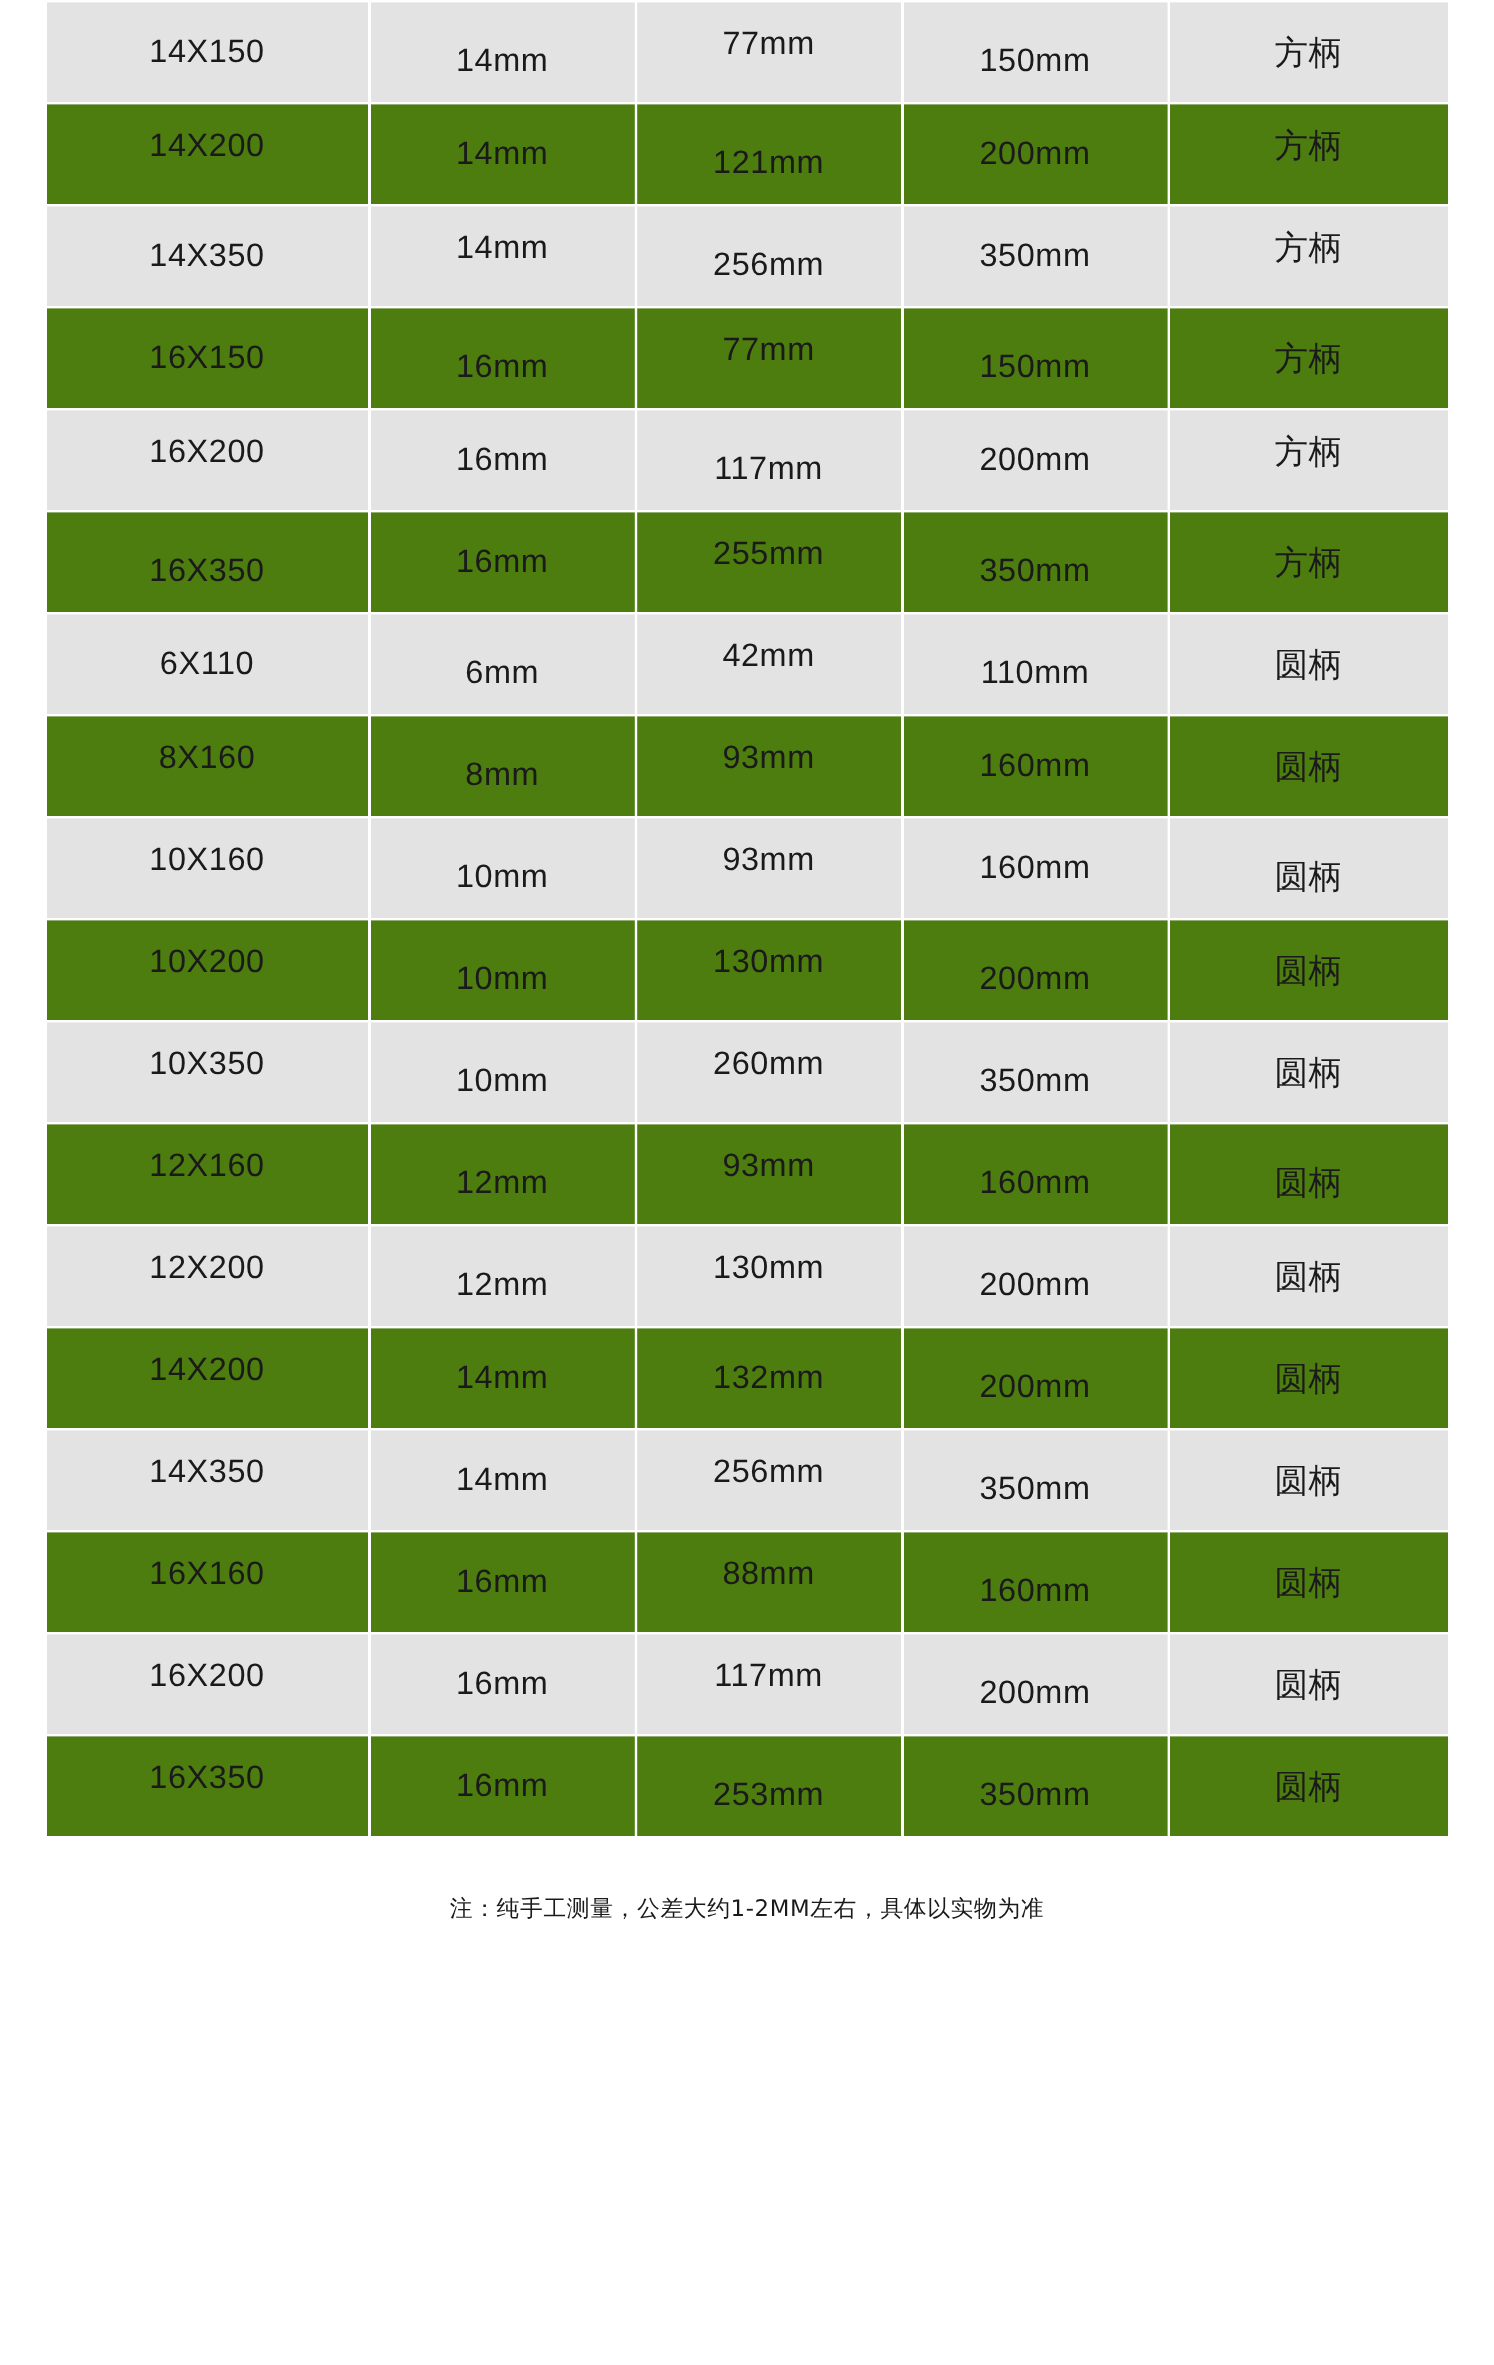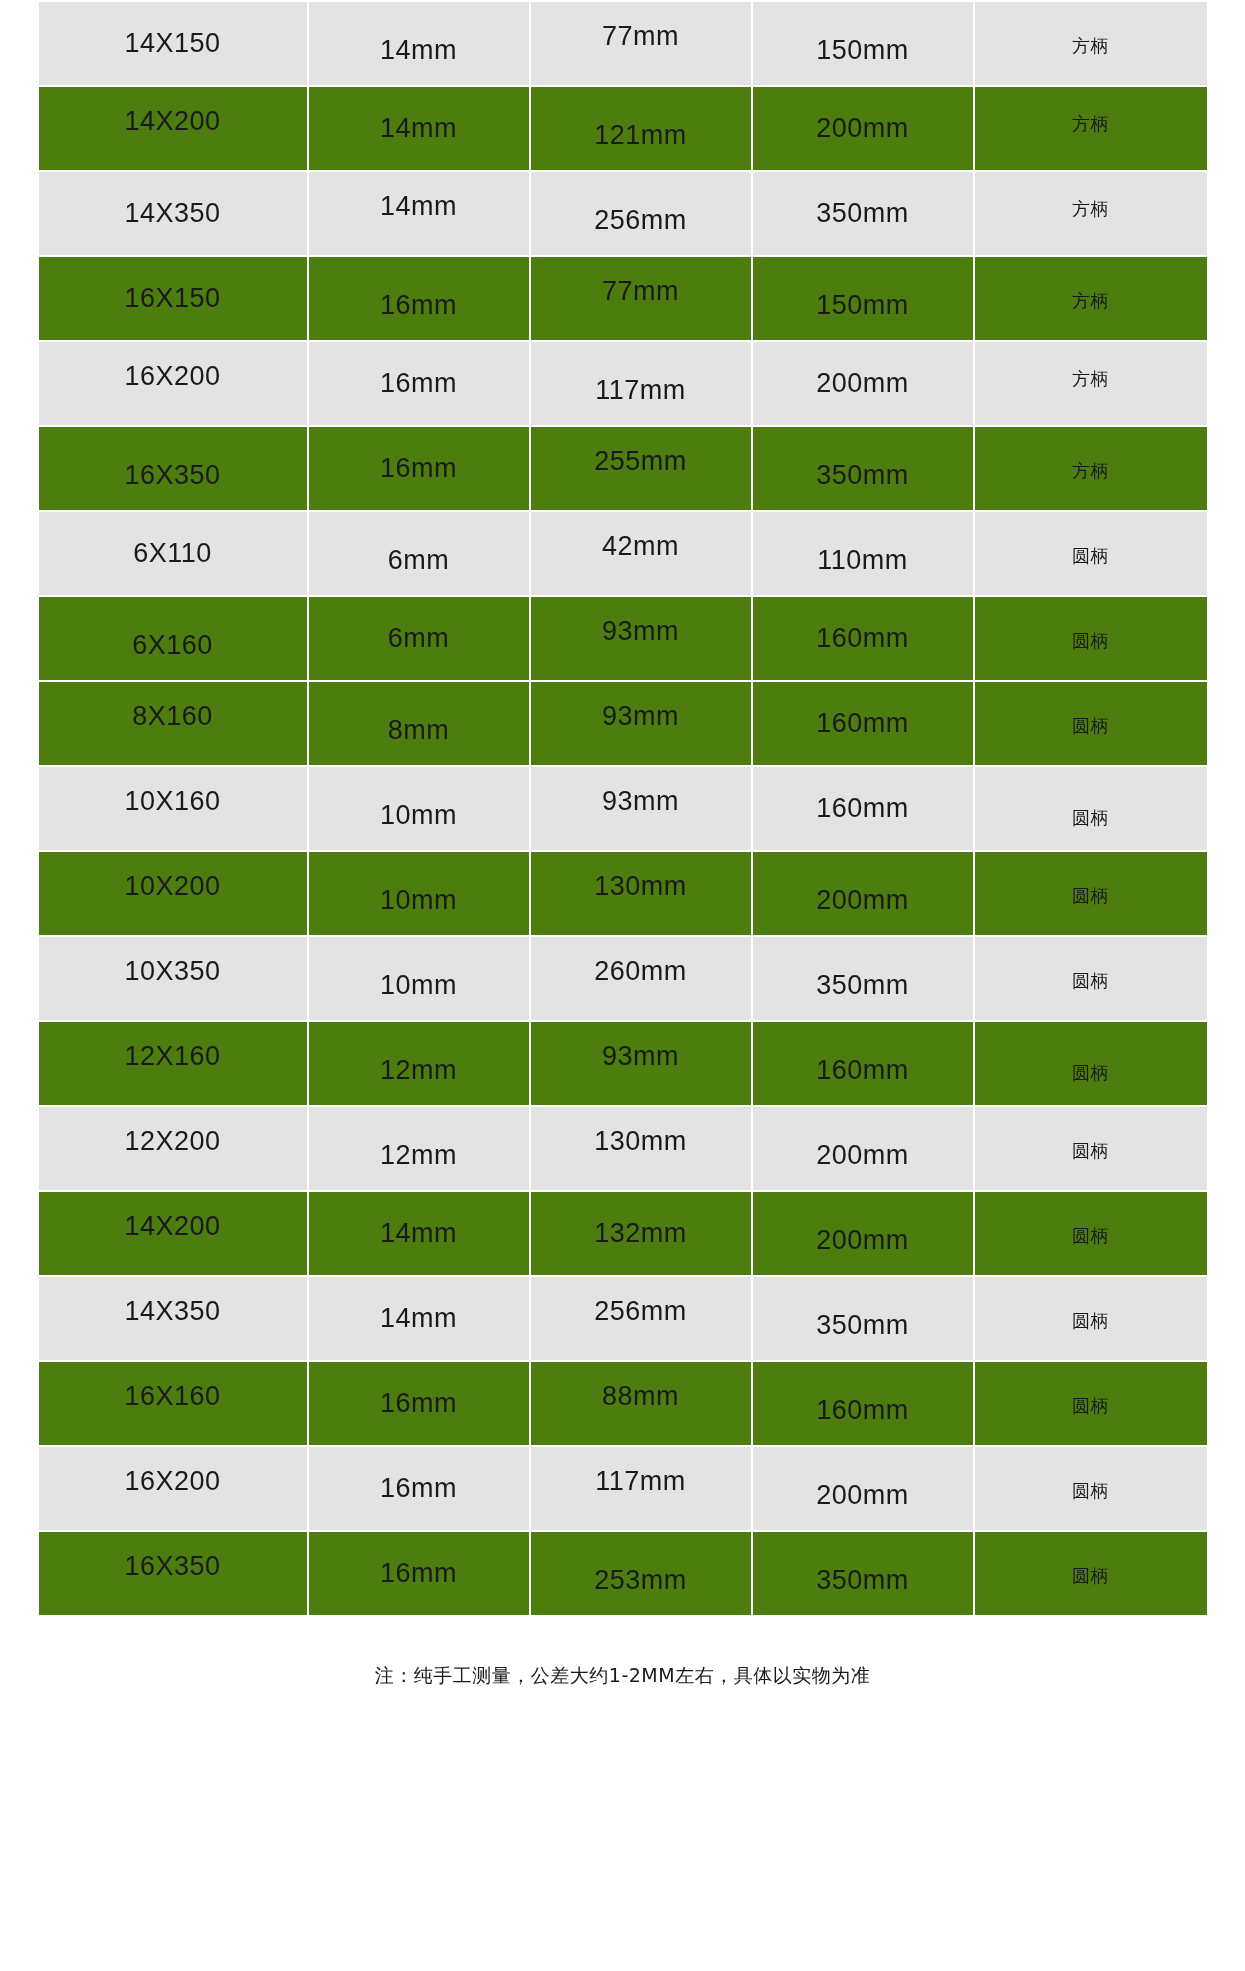--- a/index.html
+++ b/index.html
@@ -53,7 +53,7 @@
 
   .cn {
     font-family: "DejaVu Sans", sans-serif;
-    font-size: 18px;
+    font-size: 28px;
   }
 
   .note {

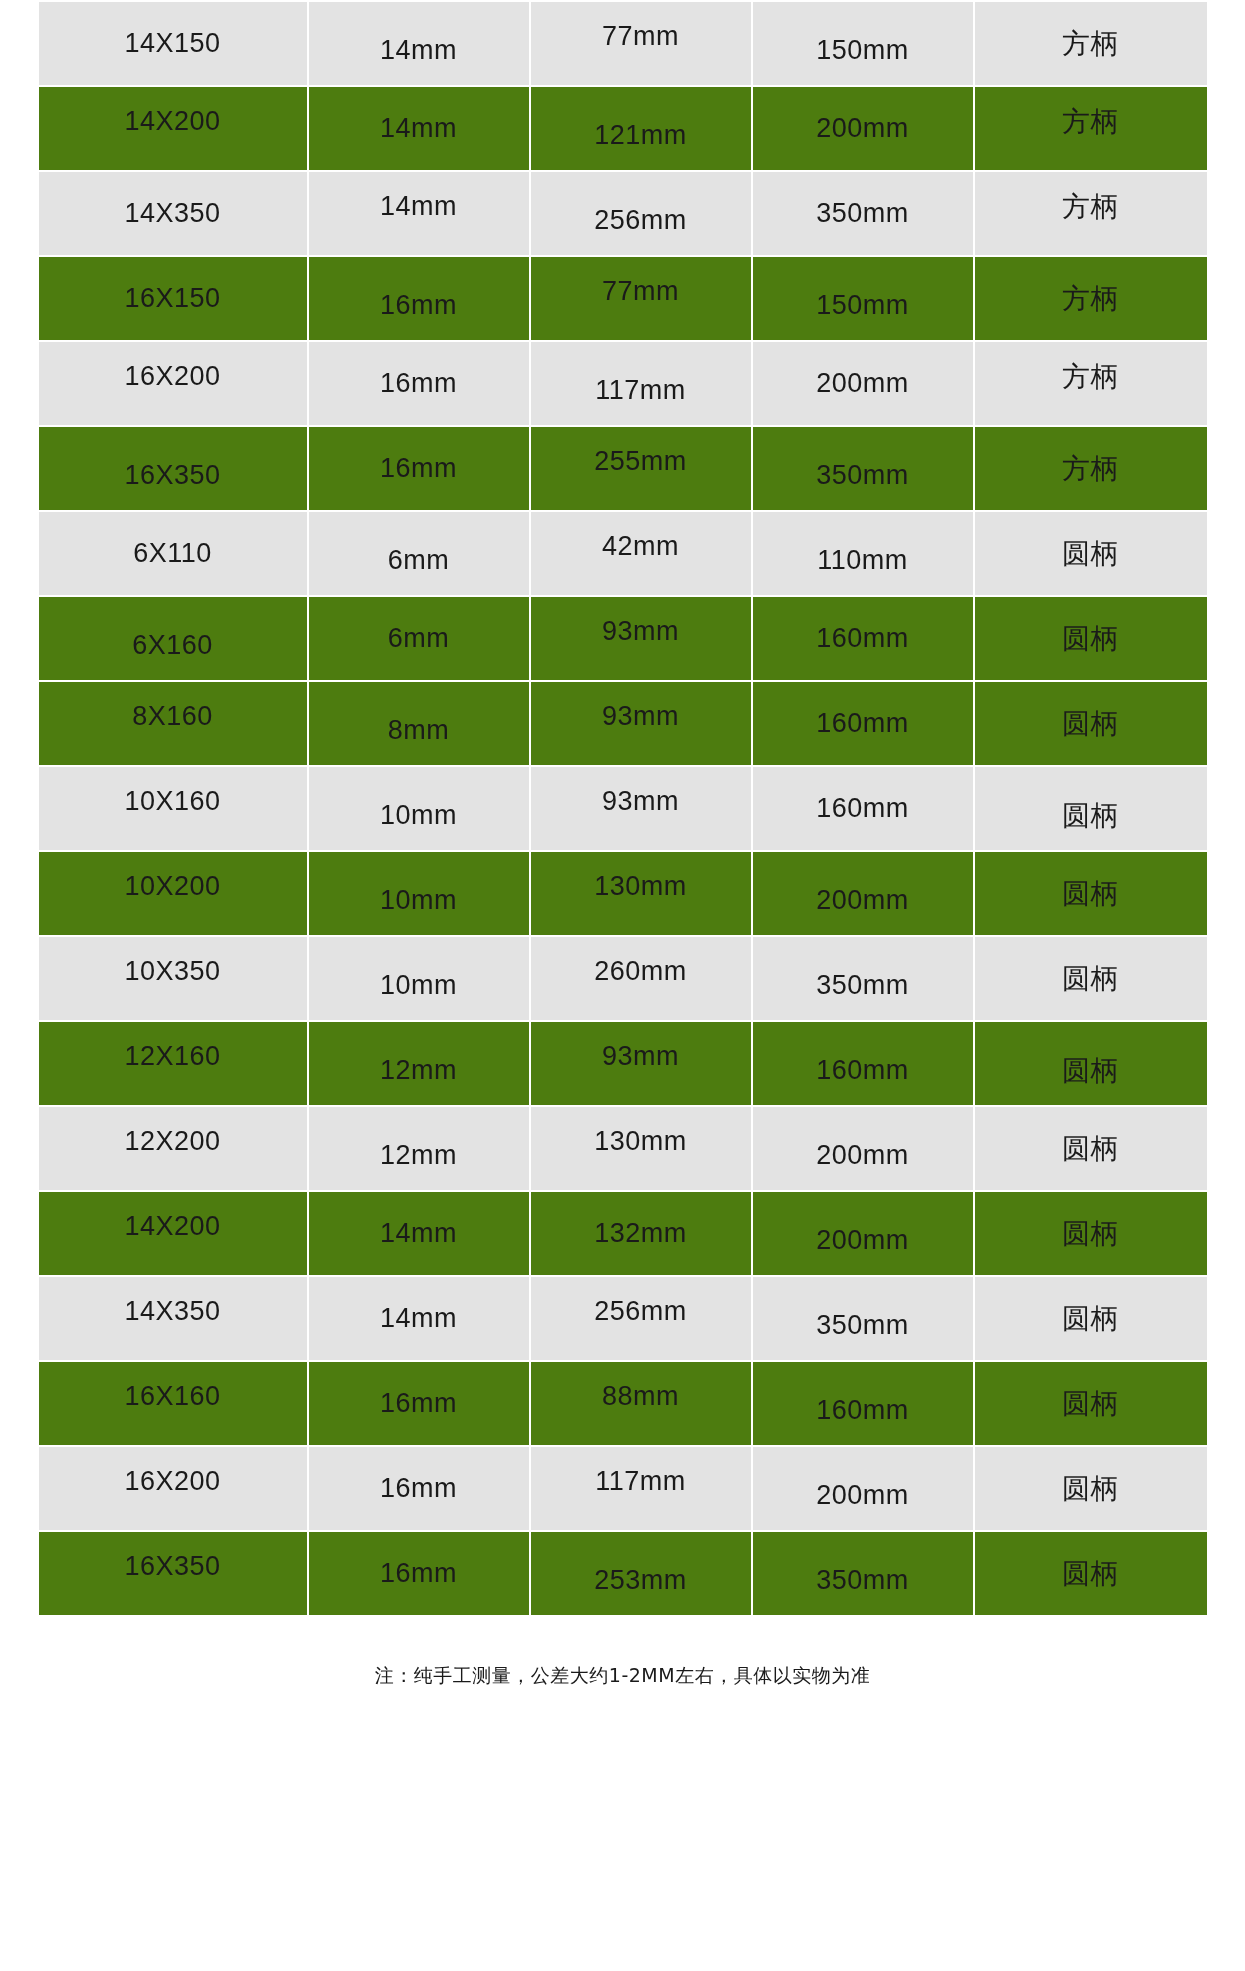--- a/index.html
+++ b/index.html
@@ -137,13 +137,6 @@
         <td><span class="cn cell-mid">圆柄</span></td>
       </tr>
 
-      <tr class="odd">
-        <td><span class="cell-down">6X160</span></td>
-        <td><span class="cell-mid">6mm</span></td>
-        <td><span class="cell-up">93mm</span></td>
-        <td><span class="cell-mid">160mm</span></td>
-        <td><span class="cn cell-mid">圆柄</span></td>
-      </tr>
 
 
       <tr class="odd">

